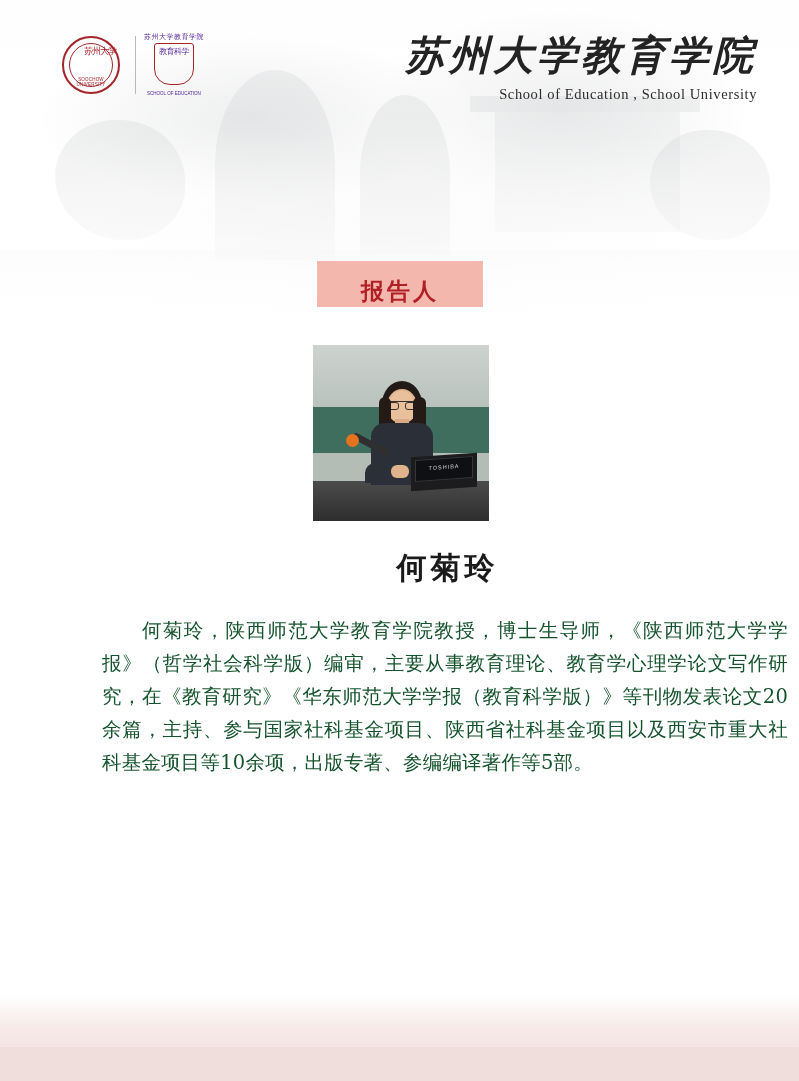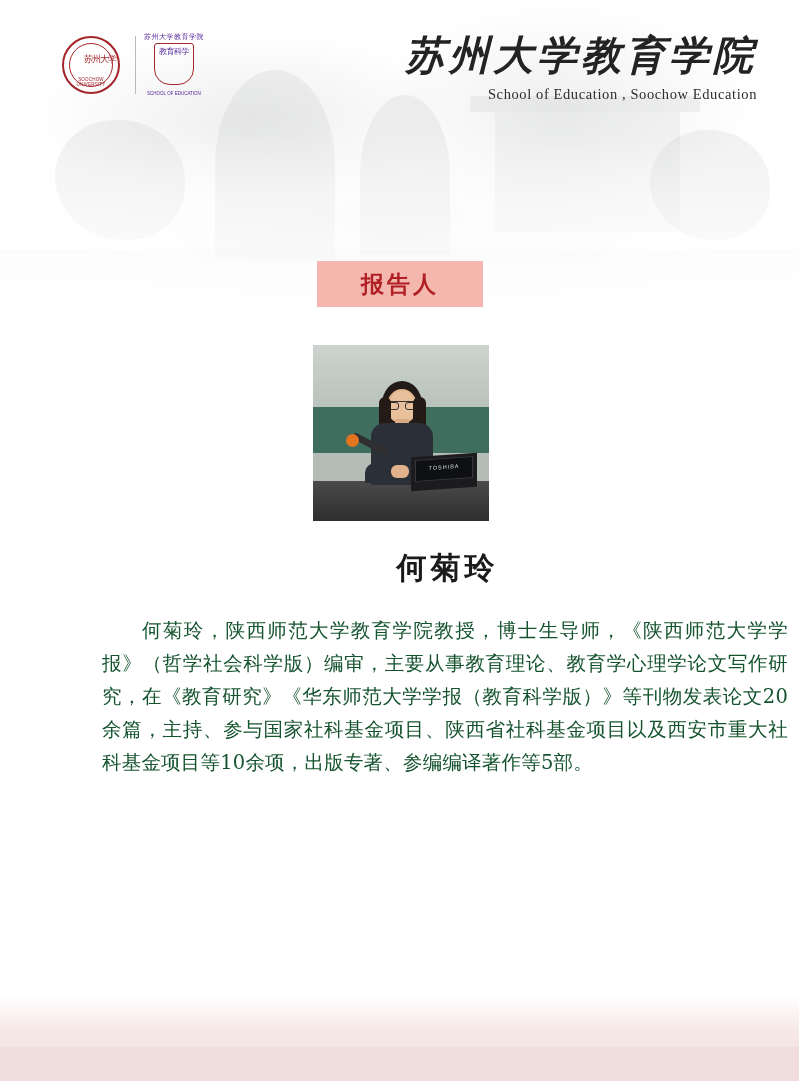--- a/index.html
+++ b/index.html
@@ -104,7 +104,7 @@
   }
   .seal .cn {
     position: absolute;
-    left: 0; right: 0; top: 16px;
+    left: 0; right: 0; top: 8px;
     text-align: center;
     font-size: 9px;
     line-height: 10px;

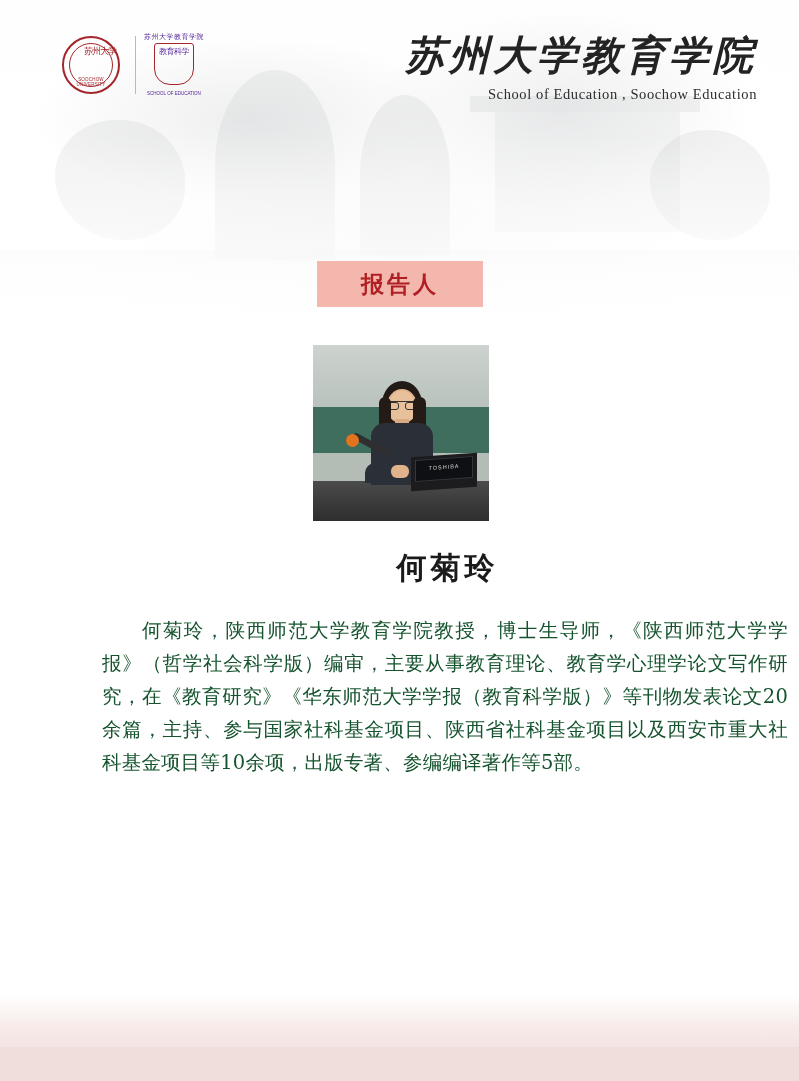--- a/index.html
+++ b/index.html
@@ -389,7 +389,7 @@
 
     <div class="brand">
       <div class="cn">苏州大学教育学院</div>
-      <div class="en">School of Education , Soochow Education</div>
+      <div class="en">School of Education , School University</div>
     </div>
   </div>
 

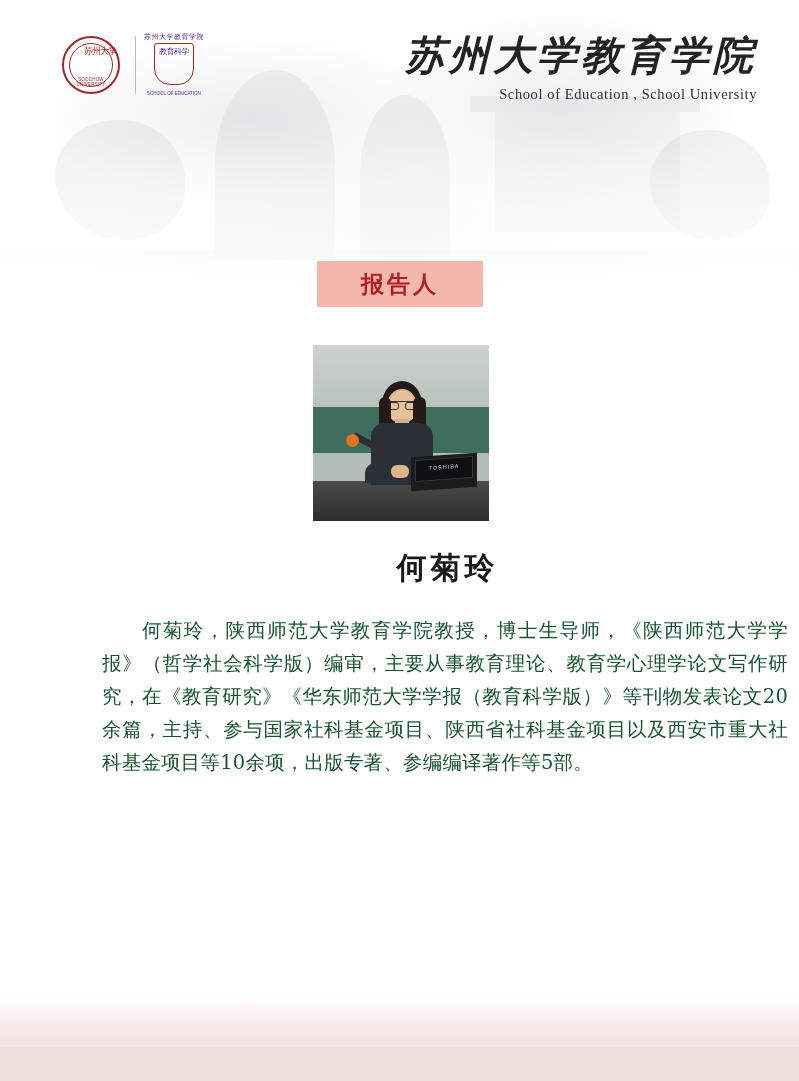--- a/index.html
+++ b/index.html
@@ -213,7 +213,7 @@
     height: 46px;
     background: #f4b7ae;
     display: flex;
-    align-items: center;
+    align-items: flex-end;
     justify-content: center;
   }
   .speaker-tag span {

